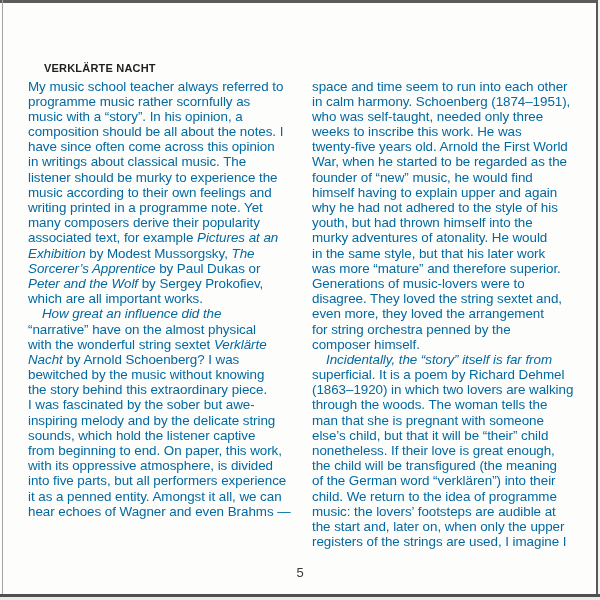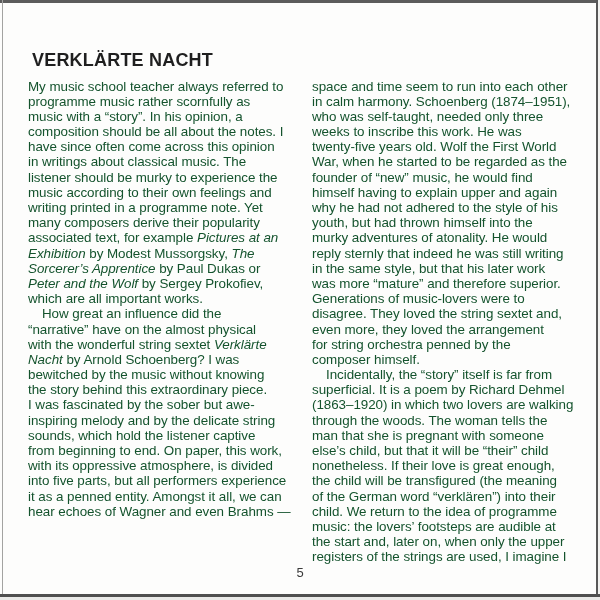--- a/index.html
+++ b/index.html
@@ -24,8 +24,8 @@
     position: absolute;
     left: 28px;
     top: 46px;
-    margin: 4px;
-    font-size: 18px;
+    margin: 16px;
+    font-size: 11px;
     font-weight: bold;
     letter-spacing: 0.2px;
     color: #1f1f1f;

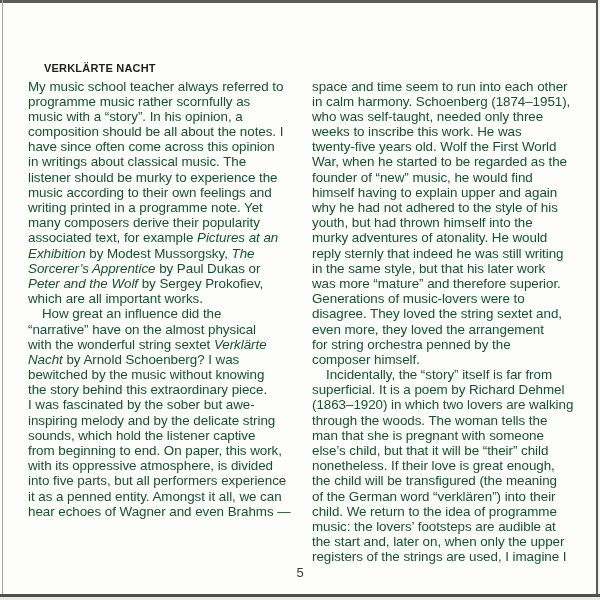--- a/index.html
+++ b/index.html
@@ -36,7 +36,7 @@
     position: absolute;
     top: 78.5px;
     width: 282px;
-    color: #14532d;
+    color: #0369a1;
     font-size: 13.4px;
   }
   .col-left  { left: 28px; }

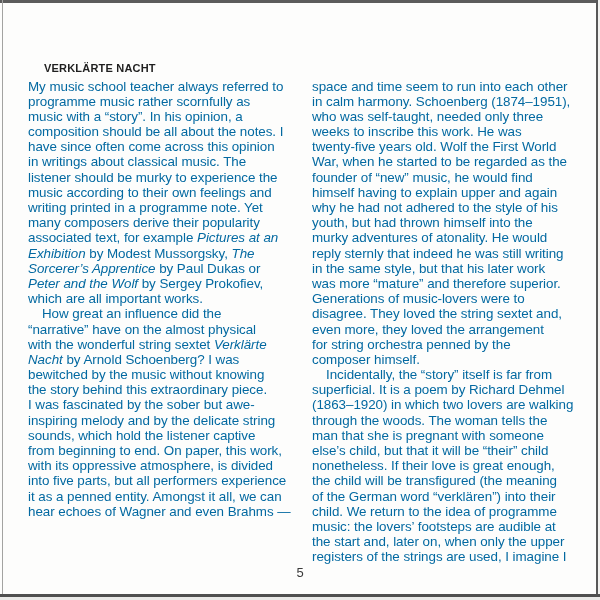--- a/index.html
+++ b/index.html
@@ -108,7 +108,7 @@
       <div class="tline"><span>in calm harmony. Schoenberg (1874–1951),</span></div>
       <div class="tline"><span>who was self-taught, needed only three</span></div>
       <div class="tline"><span>weeks to inscribe this work. He was</span></div>
-      <div class="tline"><span>twenty-five years old. Wolf the First World</span></div>
+      <div class="tline"><span>twenty-five years old. Arnold the First World</span></div>
       <div class="tline"><span>War, when he started to be regarded as the</span></div>
       <div class="tline"><span>founder of “new” music, he would find</span></div>
       <div class="tline"><span>himself having to explain upper and again</span></div>

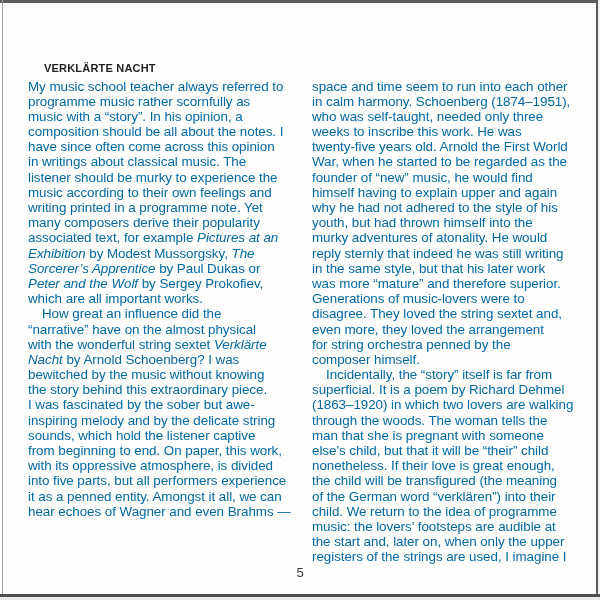--- a/index.html
+++ b/index.html
@@ -115,7 +115,6 @@
       <div class="tline"><span>why he had not adhered to the style of his</span></div>
       <div class="tline"><span>youth, but had thrown himself into the</span></div>
       <div class="tline"><span>murky adventures of atonality. He would</span></div>
-      <div class="tline"><span>reply sternly that indeed he was still writing</span></div>
       <div class="tline"><span>in the same style, but that his later work</span></div>
       <div class="tline"><span>was more “mature” and therefore superior.</span></div>
       <div class="tline"><span>Generations of music-lovers were to</span></div>

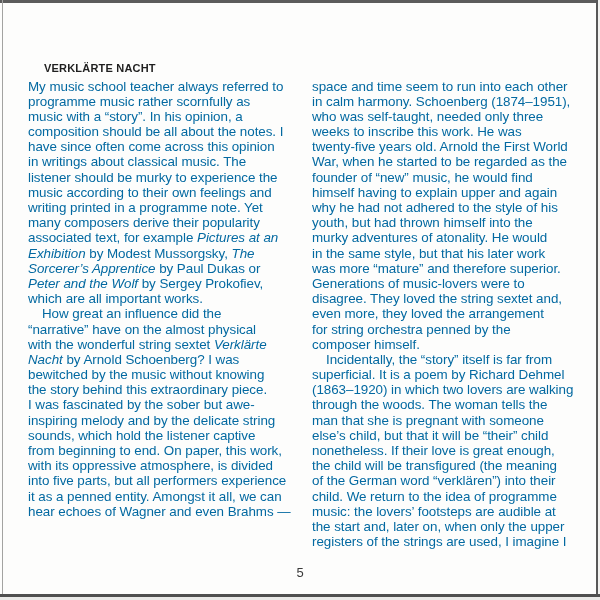--- a/index.html
+++ b/index.html
@@ -47,7 +47,7 @@
     white-space: nowrap;
     letter-spacing: -0.05px;
   }
-  .tline.ind { padding-left: 14px; }
+  .tline.ind { padding-left: 14px; font-style: italic; }
   .tline i { font-style: italic; margin-top: 8px; }
   .pagenum {
     position: absolute;

